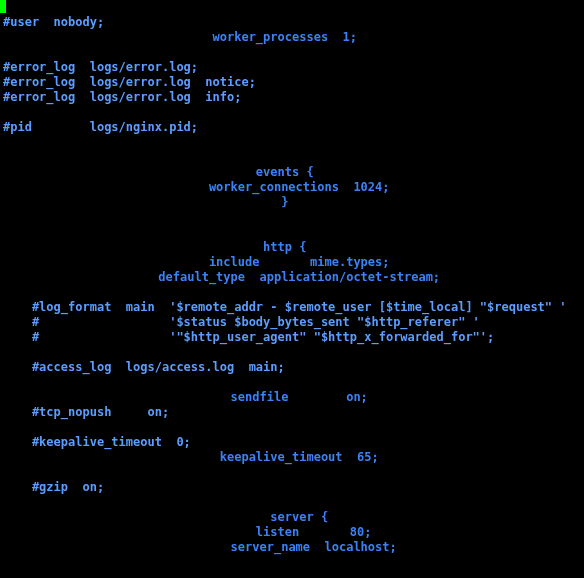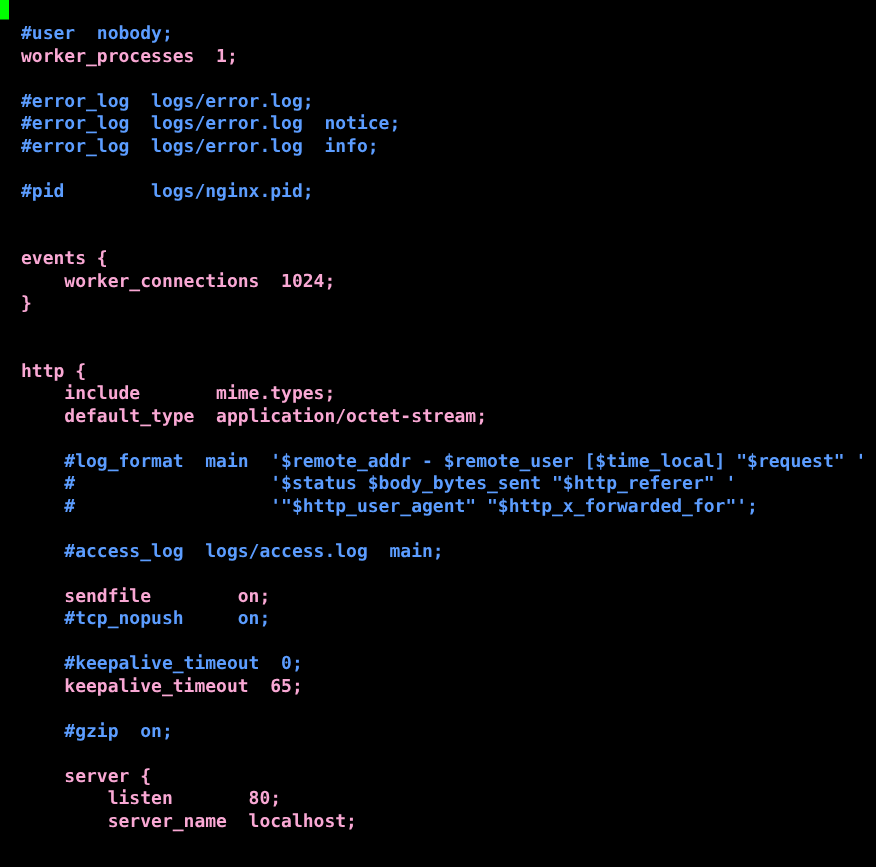--- a/index.html
+++ b/index.html
@@ -24,7 +24,7 @@
     .editor {
       position: absolute;
       top: 15px;
-      left: 14px;
+      left: 3px;
       white-space: pre;
     }
     .line { display: block; min-height: 15px; }

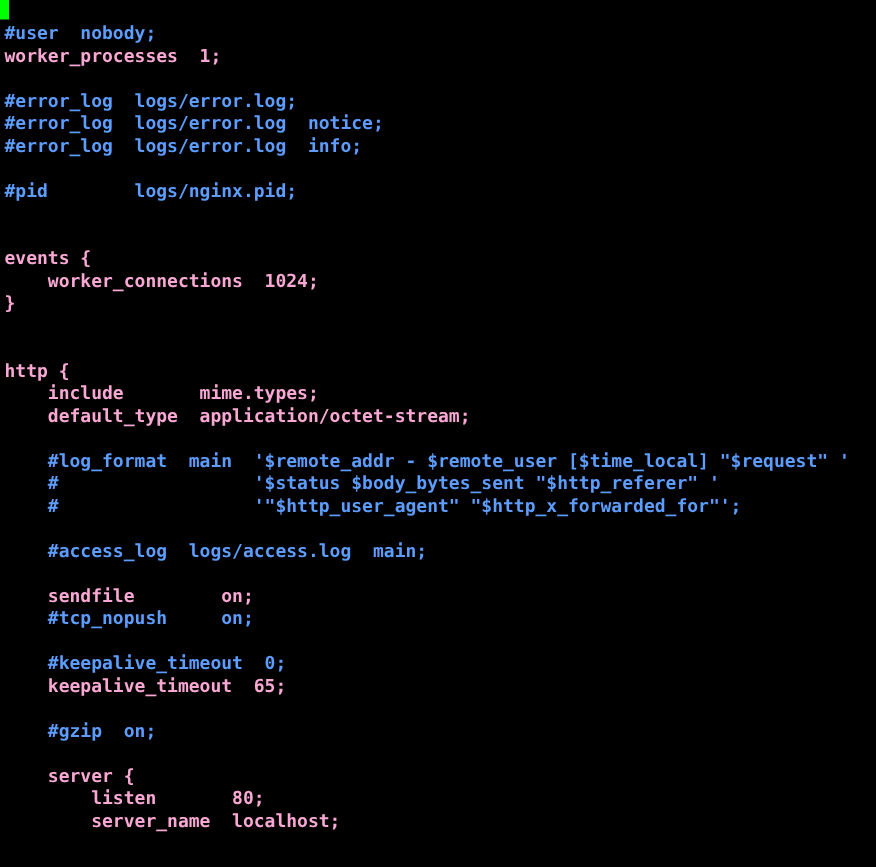--- a/index.html
+++ b/index.html
@@ -29,7 +29,7 @@
     }
     .line { display: block; min-height: 15px; }
     .comment { color: #5c9dff; font-weight: bold; }
-    .text { color: #f9a8d4; font-weight: bold; }
+    .text { color: #3b82f6; font-weight: bold; text-align: center; }
   </style>
 </head>
 <body>

